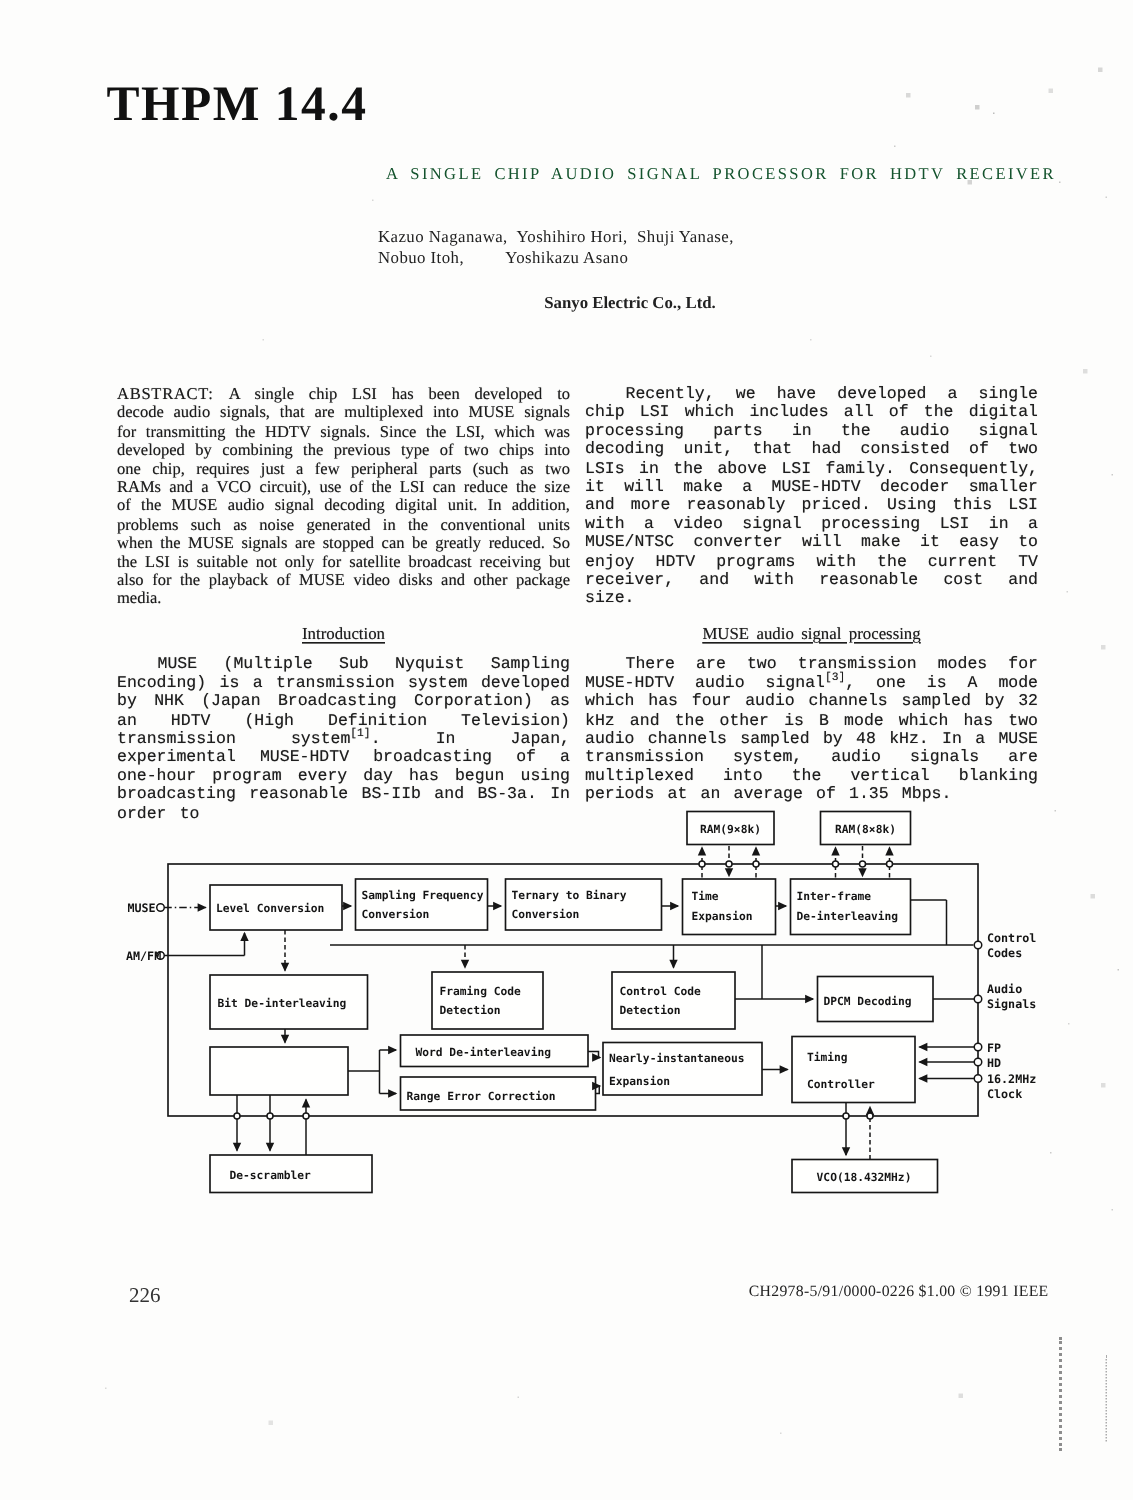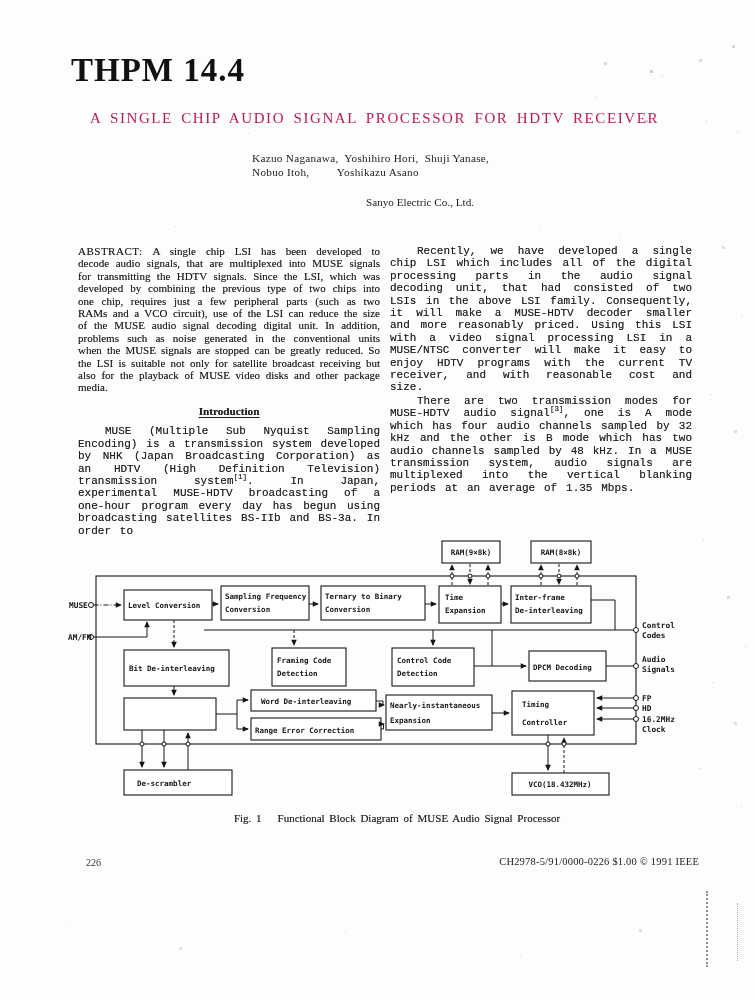--- a/index.html
+++ b/index.html
@@ -12,8 +12,8 @@
     letter-spacing:1px;color:#111;
   }
   .paper-title{
-    position:absolute;left:90px;top:110px;width:614px;text-align:left;
-    font-size:15px;letter-spacing:1.6px;word-spacing:3px;color:#be185d;
+    position:absolute;left:90px;top:110px;width:614px;text-align:right;
+    font-size:11px;letter-spacing:1.6px;word-spacing:3px;color:#14532d;
   }
   .authors{
     position:absolute;left:252px;top:151px;font-size:11.2px;line-height:14px;

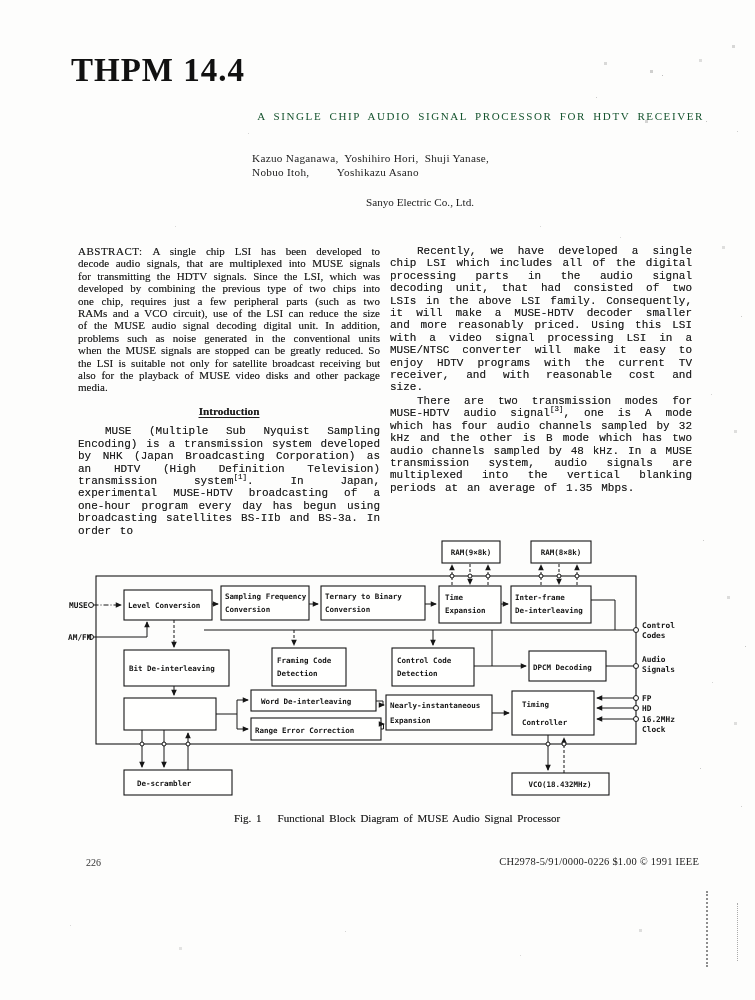--- a/index.html
+++ b/index.html
@@ -21,7 +21,7 @@
   }
   .affiliation{
     position:absolute;left:270px;top:196px;width:300px;text-align:center;
-    font-size:11.2px;line-height:13px;color:#222;
+    font-size:11.2px;line-height:13px;color:#222;font-weight:bold;
   }
   .col{
     position:absolute;top:245px;width:302px;font-size:11px;line-height:12.4px;

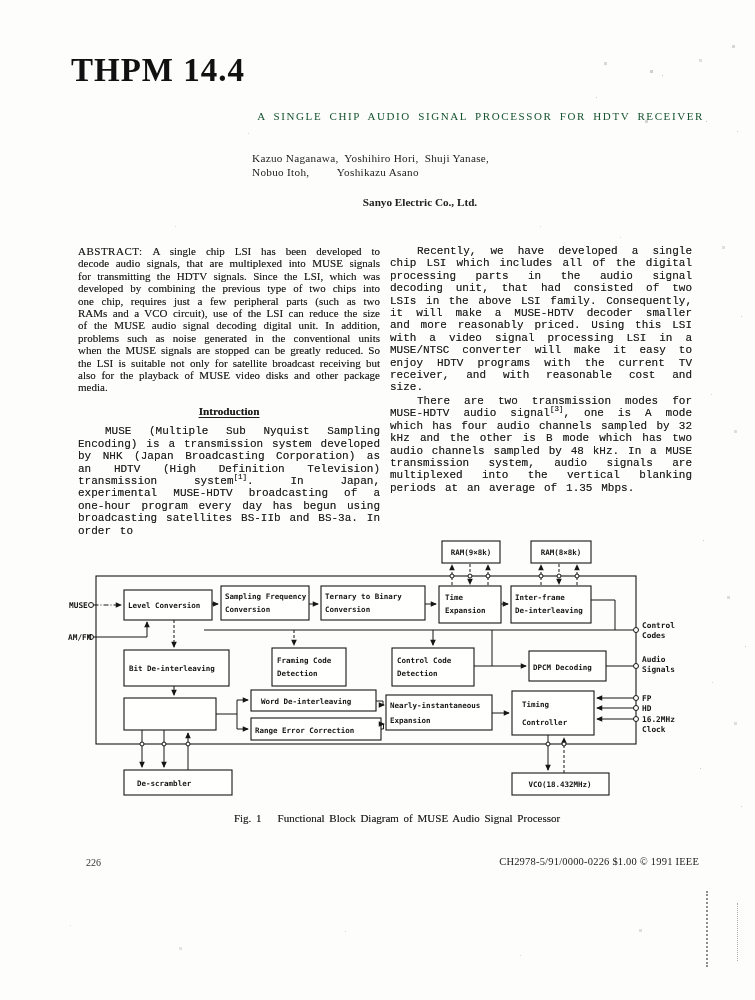--- a/index.html
+++ b/index.html
@@ -24,7 +24,7 @@
     font-size:11.2px;line-height:13px;color:#222;font-weight:bold;
   }
   .col{
-    position:absolute;top:245px;width:302px;font-size:11px;line-height:12.4px;
+    position:absolute;top:257px;width:302px;font-size:11px;line-height:12.4px;
     text-align:justify;word-spacing:2.2px;color:#1d1d1d;
     text-shadow:0 0 .45px rgba(20,20,20,.55);
   }

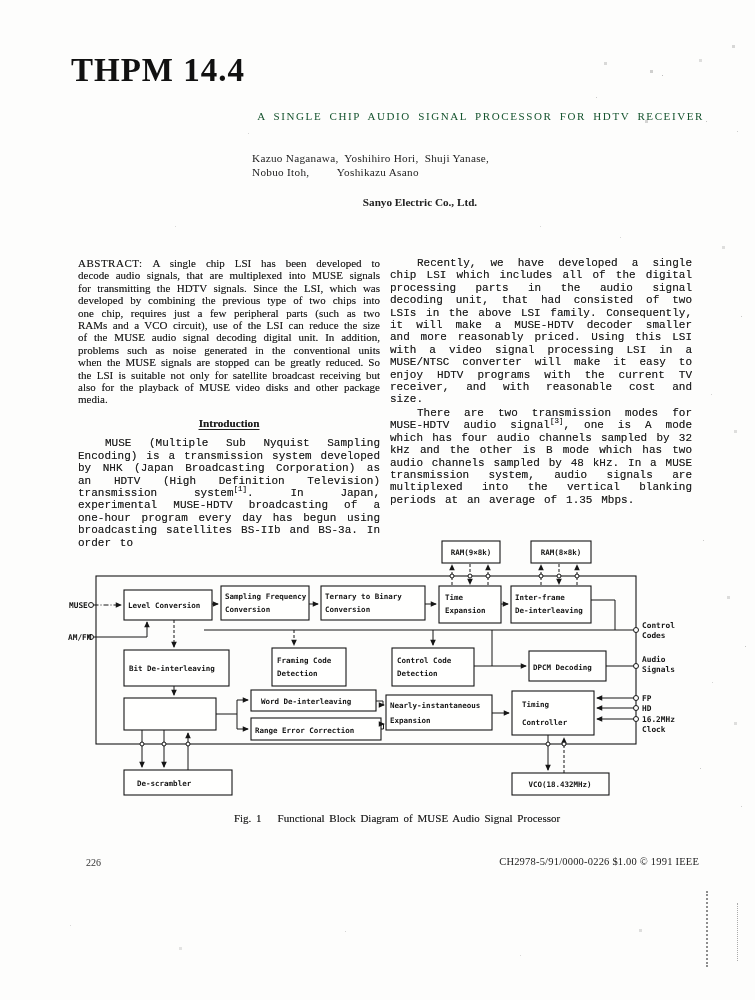--- a/index.html
+++ b/index.html
@@ -35,7 +35,7 @@
   .abstract-label{letter-spacing:.5px;margin-right:10px;}
   .sec-heading{
     text-align:center;font-size:11.2px;margin:11px 0 8px 0;
-    text-decoration:underline;text-underline-offset:2px;font-weight:bold;
+    text-decoration:underline;text-underline-offset:2px;font-weight:normal;
   }
   sup{font-size:7.5px;line-height:0;}
   .figure-wrap{position:absolute;left:67px;top:538px;width:660px;height:292px;}

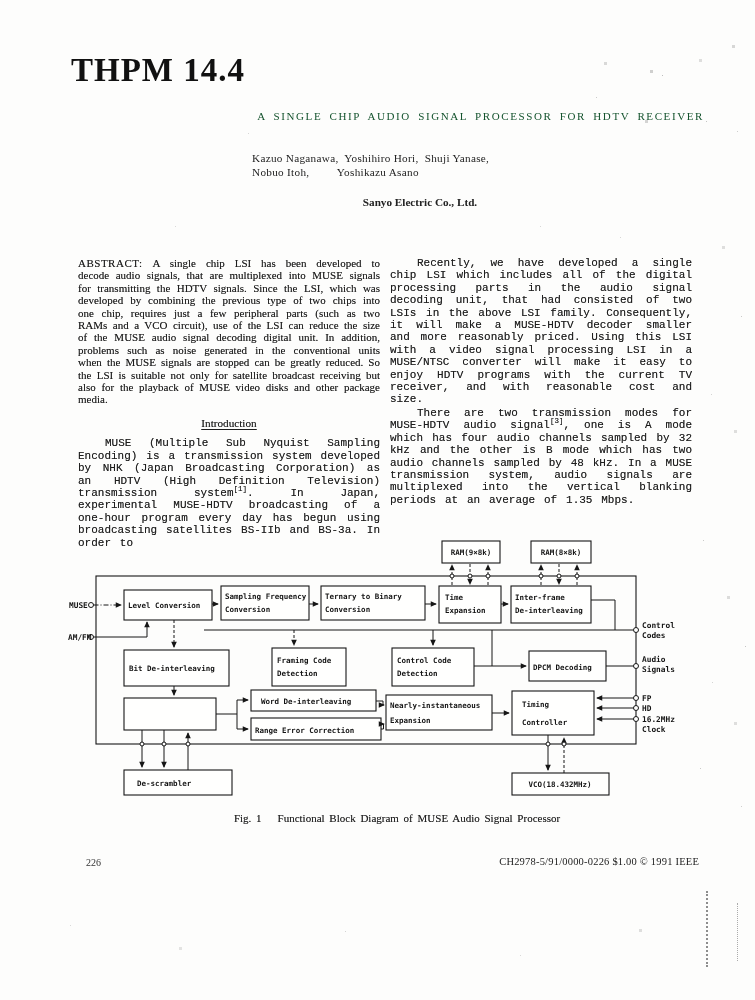--- a/index.html
+++ b/index.html
@@ -113,6 +113,7 @@
 
 <div class="col col-right">
   <p class="indent">Recently, we have developed a single chip LSI which includes all of the digital processing parts in the audio signal decoding unit, that had consisted of two LSIs in the above LSI family. Consequently, it will make a MUSE-HDTV decoder smaller and more reasonably priced.  Using this LSI with a video signal processing LSI in a MUSE/NTSC converter will make it easy to enjoy HDTV programs with the current TV receiver, and with reasonable cost and size.</p>
+  <h3 class="sec-heading">MUSE audio signal processing</h3>
   <p class="indent"><span>There are two transmission modes for MUSE-HDTV audio signal</span><sup>[3]</sup><span>, one is A mode which has four audio channels sampled by 32 kHz and the other is B mode which has two audio channels sampled by 48 kHz.  In a MUSE transmission system, audio signals are multiplexed into the vertical blanking periods at an average of 1.35 Mbps.</span></p>
 </div>
 

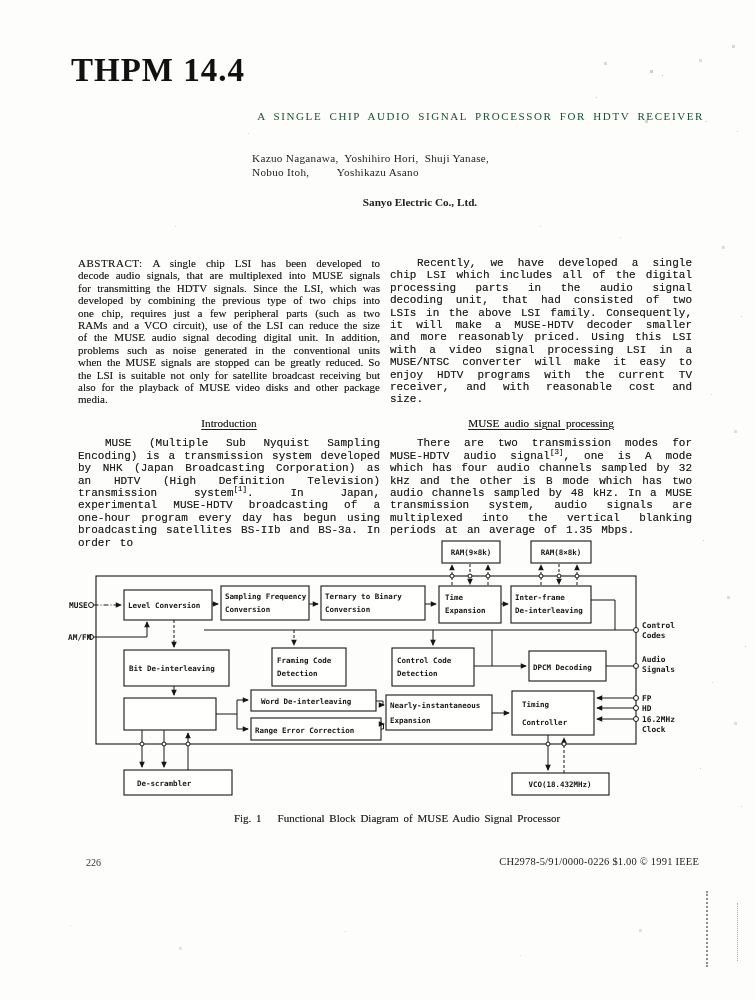--- a/index.html
+++ b/index.html
@@ -108,7 +108,7 @@
 <div class="col col-left">
   <p><span class="abstract-label">ABSTRACT:</span><span>A single chip LSI has been developed to decode audio signals, that are multiplexed into MUSE signals for transmitting the HDTV signals. Since the LSI, which was developed by combining the previous type of two chips into one chip, requires just a few peripheral parts (such as two RAMs and a VCO circuit), use of the LSI can reduce the size of the MUSE audio signal decoding digital unit.  In addition, problems such as noise generated in the conventional units when the MUSE signals are stopped can be greatly reduced. So the LSI is suitable not only for satellite broadcast receiving but also for the playback of MUSE video disks and other package media.</span></p>
   <h3 class="sec-heading">Introduction</h3>
-  <p class="indent"><span>MUSE (Multiple Sub Nyquist Sampling Encoding) is a transmission system developed by NHK (Japan Broadcasting Corporation) as an HDTV (High Definition Television) transmission system</span><sup>[1]</sup><span>.  In Japan, experimental MUSE-HDTV broadcasting of a one-hour program every day has begun using broadcasting satellites BS-IIb and BS-3a.  In order to</span></p>
+  <p class="indent"><span>MUSE (Multiple Sub Nyquist Sampling Encoding) is a transmission system developed by NHK (Japan Broadcasting Corporation) as an HDTV (High Definition Television) transmission system</span><sup>[1]</sup><span>.  In Japan, experimental MUSE-HDTV broadcasting of a one-hour program every day has begun using broadcasting reasonable BS-IIb and BS-3a.  In order to</span></p>
 </div>
 
 <div class="col col-right">

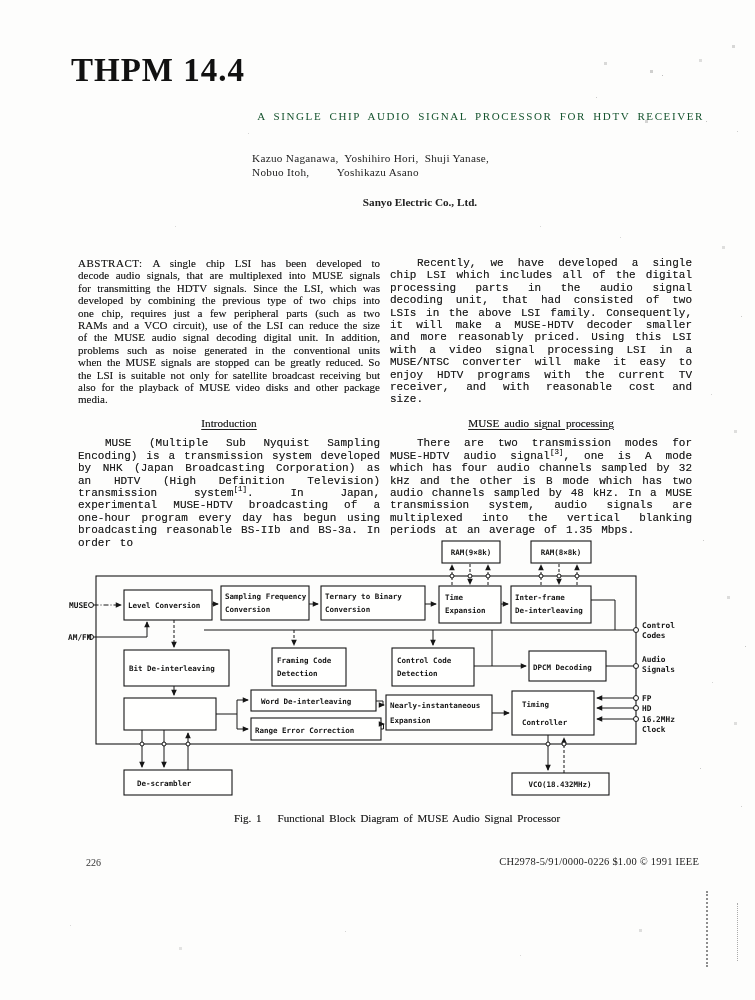--- a/index.html
+++ b/index.html
@@ -38,7 +38,7 @@
     text-decoration:underline;text-underline-offset:2px;font-weight:normal;
   }
   sup{font-size:7.5px;line-height:0;}
-  .figure-wrap{position:absolute;left:67px;top:538px;width:660px;height:292px;}
+  .figure-wrap{position:absolute;left:83px;top:538px;width:660px;height:292px;}
   .figure-caption{
     width:660px;text-align:center;font-size:11px;margin-top:0px;color:#222;
     word-spacing:2px;text-shadow:0 0 .4px rgba(20,20,20,.5);

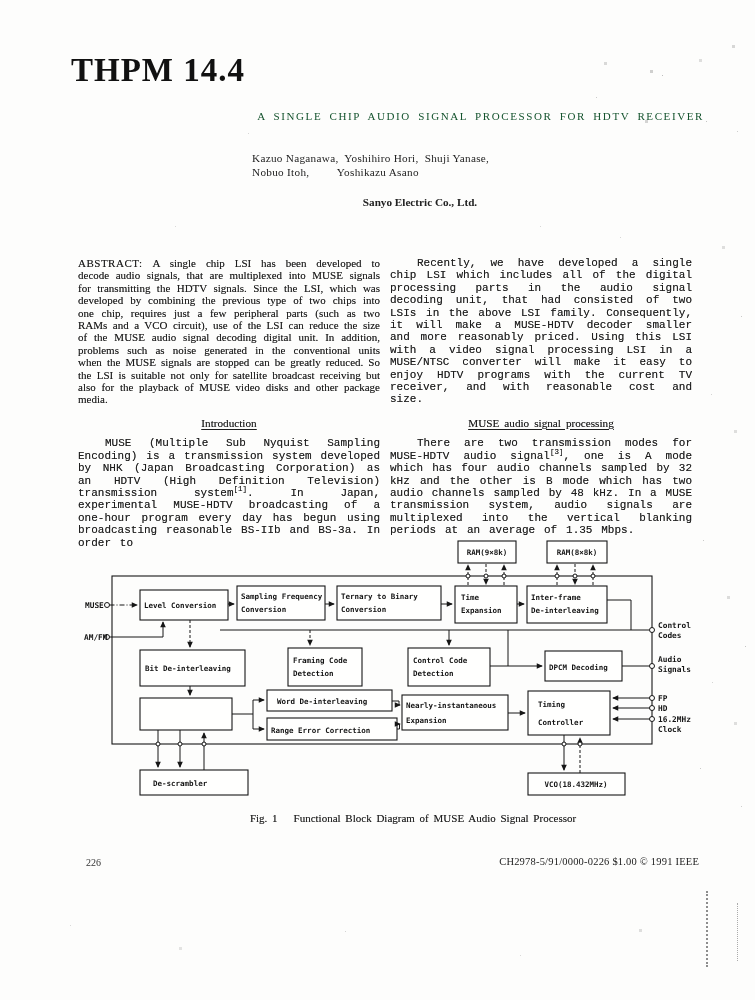--- a/index.html
+++ b/index.html
@@ -299,9 +299,6 @@
     <text class="io-label" x="575" y="194">Clock</text>
   </g>
 </svg>
-<div class="figure-caption">
-  <span class="figno">Fig. 1</span><span>Functional Block Diagram of MUSE Audio Signal Processor</span>
-</div>
 </div>
 
 <div class="footer-page">226</div>

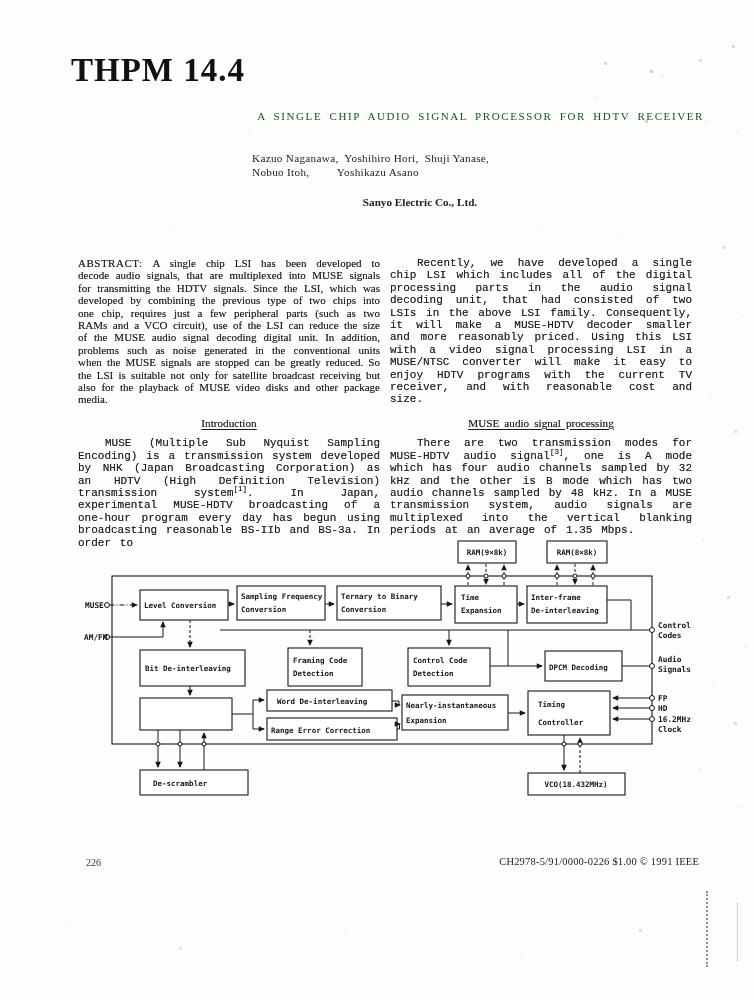--- a/index.html
+++ b/index.html
@@ -55,7 +55,7 @@
   svg .dash{stroke-dasharray:3,2;}
   svg .dashdot{stroke-dasharray:5,2,1,2;}
   svg circle.term{fill:#fffffe;stroke:#161616;stroke-width:1;}
-  .footer-page{position:absolute;left:86px;top:857px;font-size:10px;color:#333;}
+  .footer-page{position:absolute;left:86px;top:857px;font-size:14px;color:#333;}
   .footer-copyright{
     position:absolute;right:56px;top:856px;font-size:10.5px;font-weight:normal;color:#222;
     letter-spacing:.2px;

